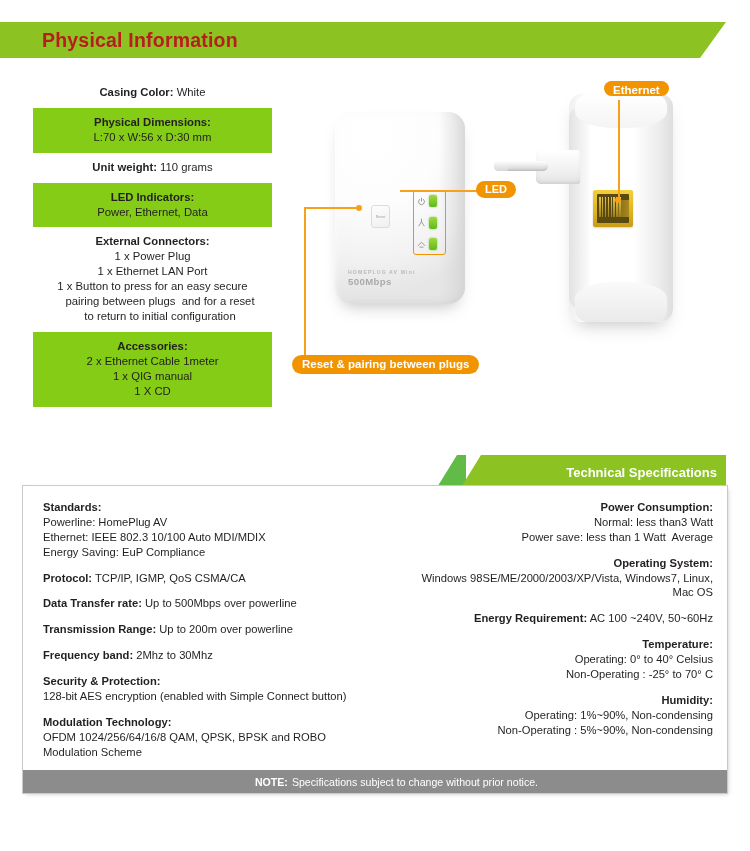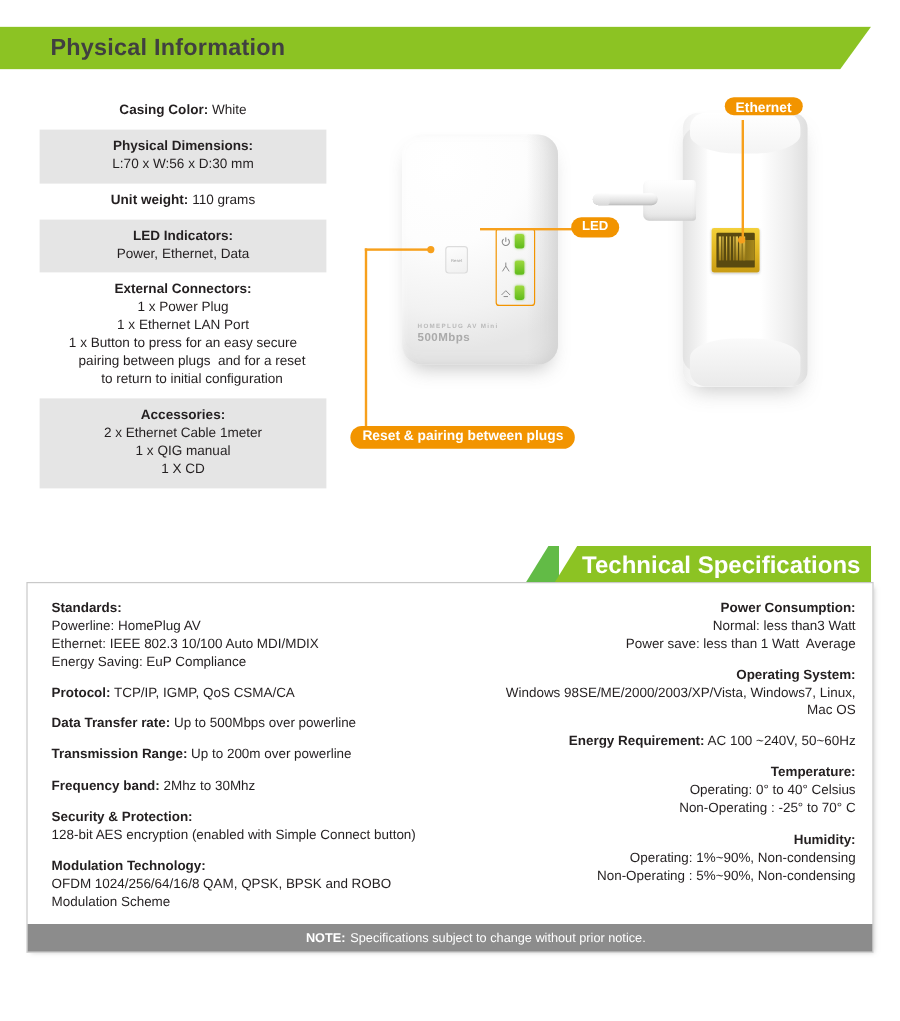--- a/index.html
+++ b/index.html
@@ -35,7 +35,7 @@
     left: 42px;
     top: 50%;
     transform: translateY(-50%);
-    color: #404040;
+    color: #b91c1c;
     font-size: 19.5px;
     font-weight: bold;
     letter-spacing: .2px;

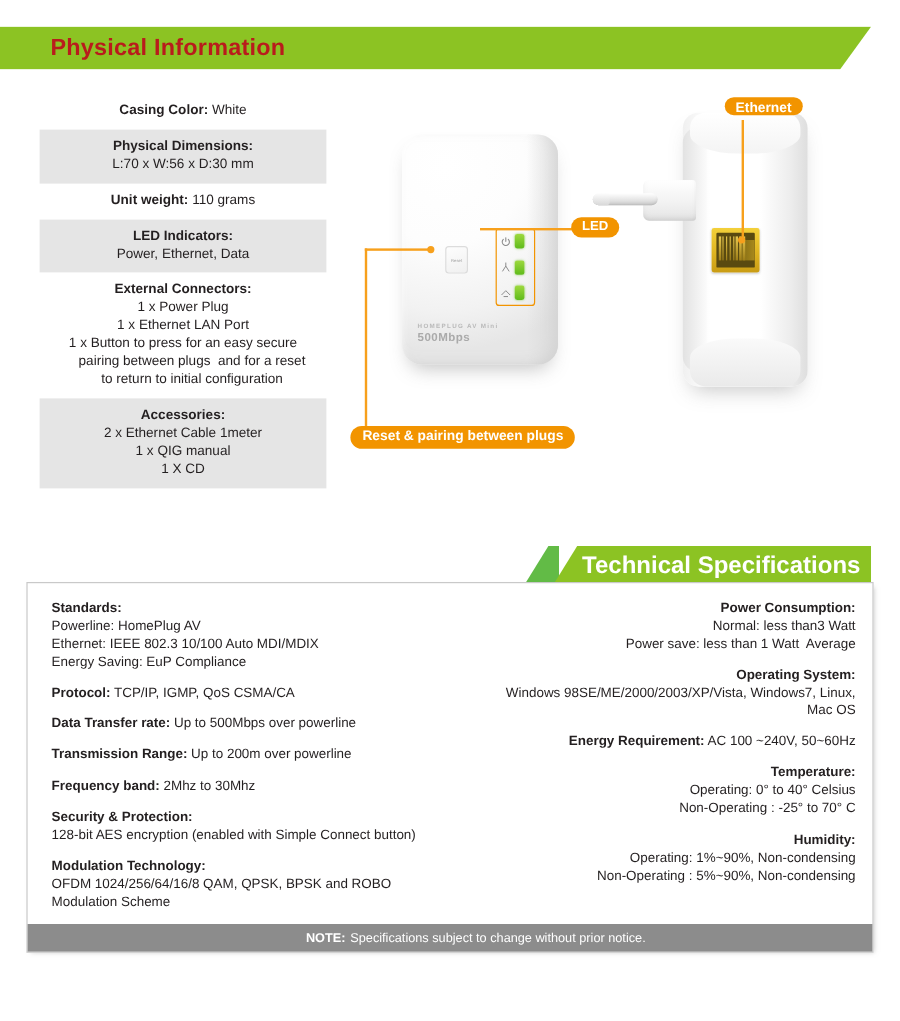--- a/index.html
+++ b/index.html
@@ -55,7 +55,7 @@
     font-size: 11.3px;
     text-align: center;
   }
-  .phys-row.shaded { background: #e5e5e5; }
+  .phys-row.shaded { background: #84cc16; }
   .phys-row .rl {
     display: block;
     white-space: pre-wrap;

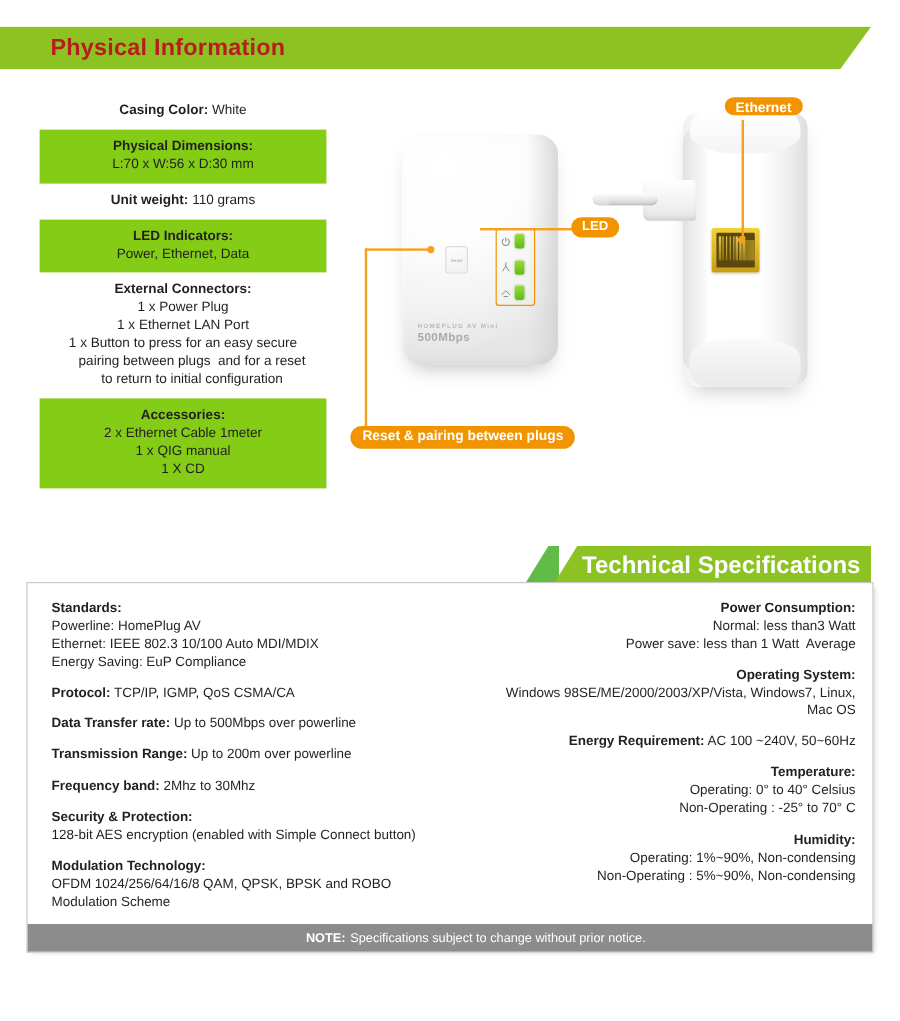--- a/index.html
+++ b/index.html
@@ -323,7 +323,7 @@
     top: 50%;
     transform: translateY(-50%);
     color: #ffffff;
-    font-size: 20px;
+    font-size: 13px;
     font-weight: bold;
     white-space: nowrap;
   }

